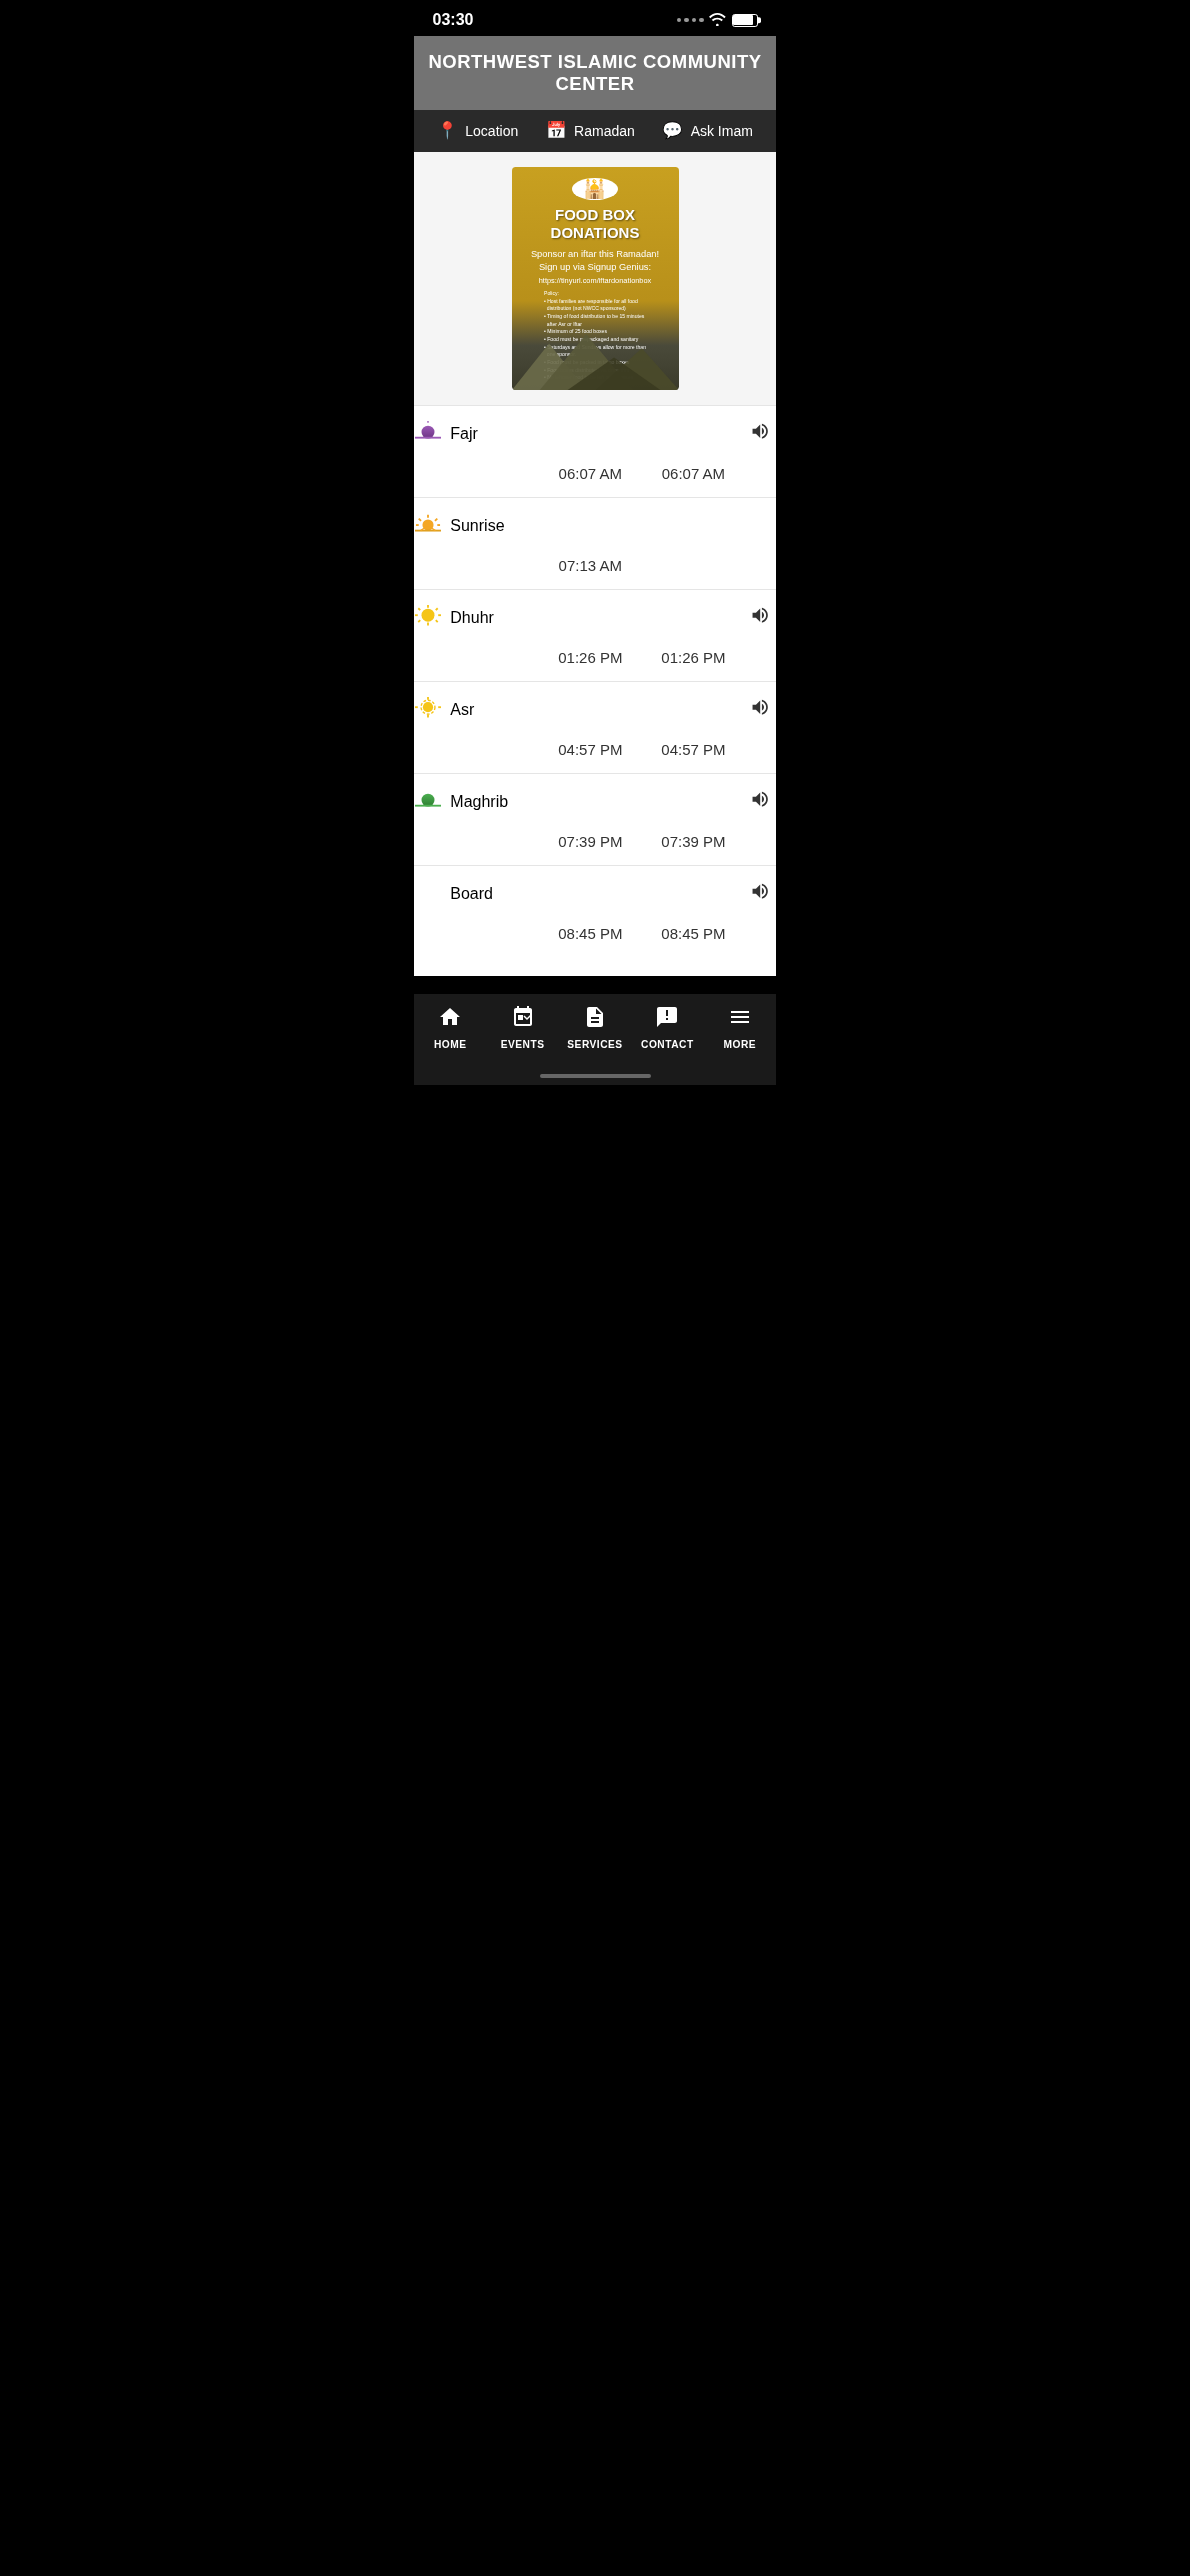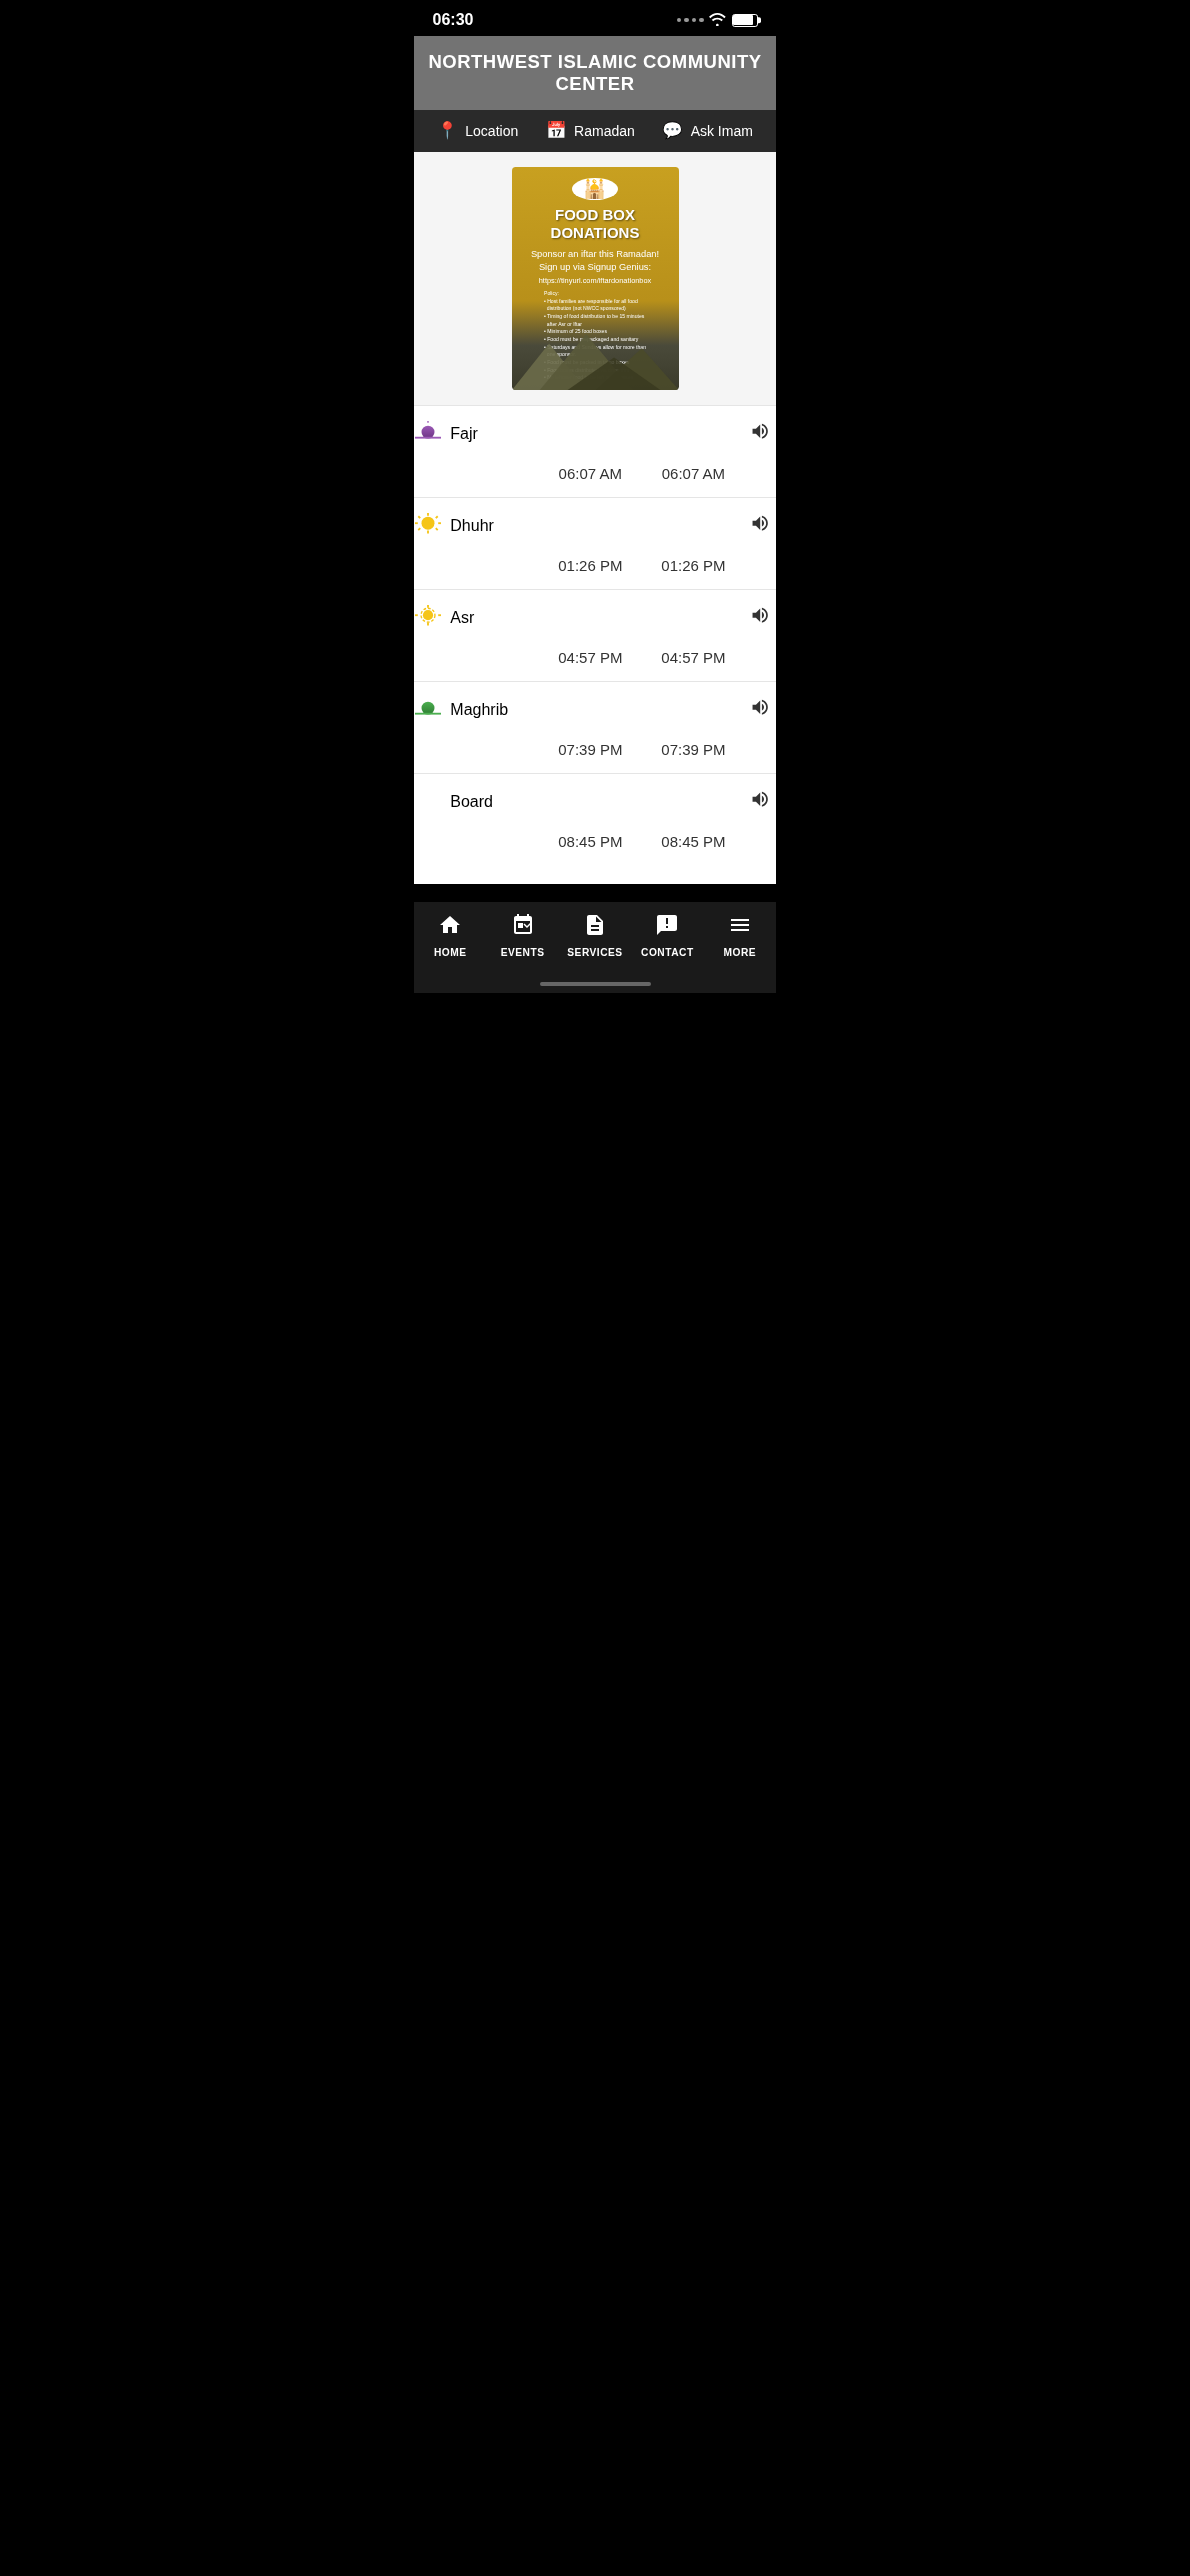--- a/index.html
+++ b/index.html
@@ -308,7 +308,7 @@
 <body>
 
 <div class="status-bar">
-  <span class="status-time">06:30</span>
+  <span class="status-time">03:30</span>
   <div class="status-icons">
     <div class="signal-dots">
       <div class="signal-dot"></div>

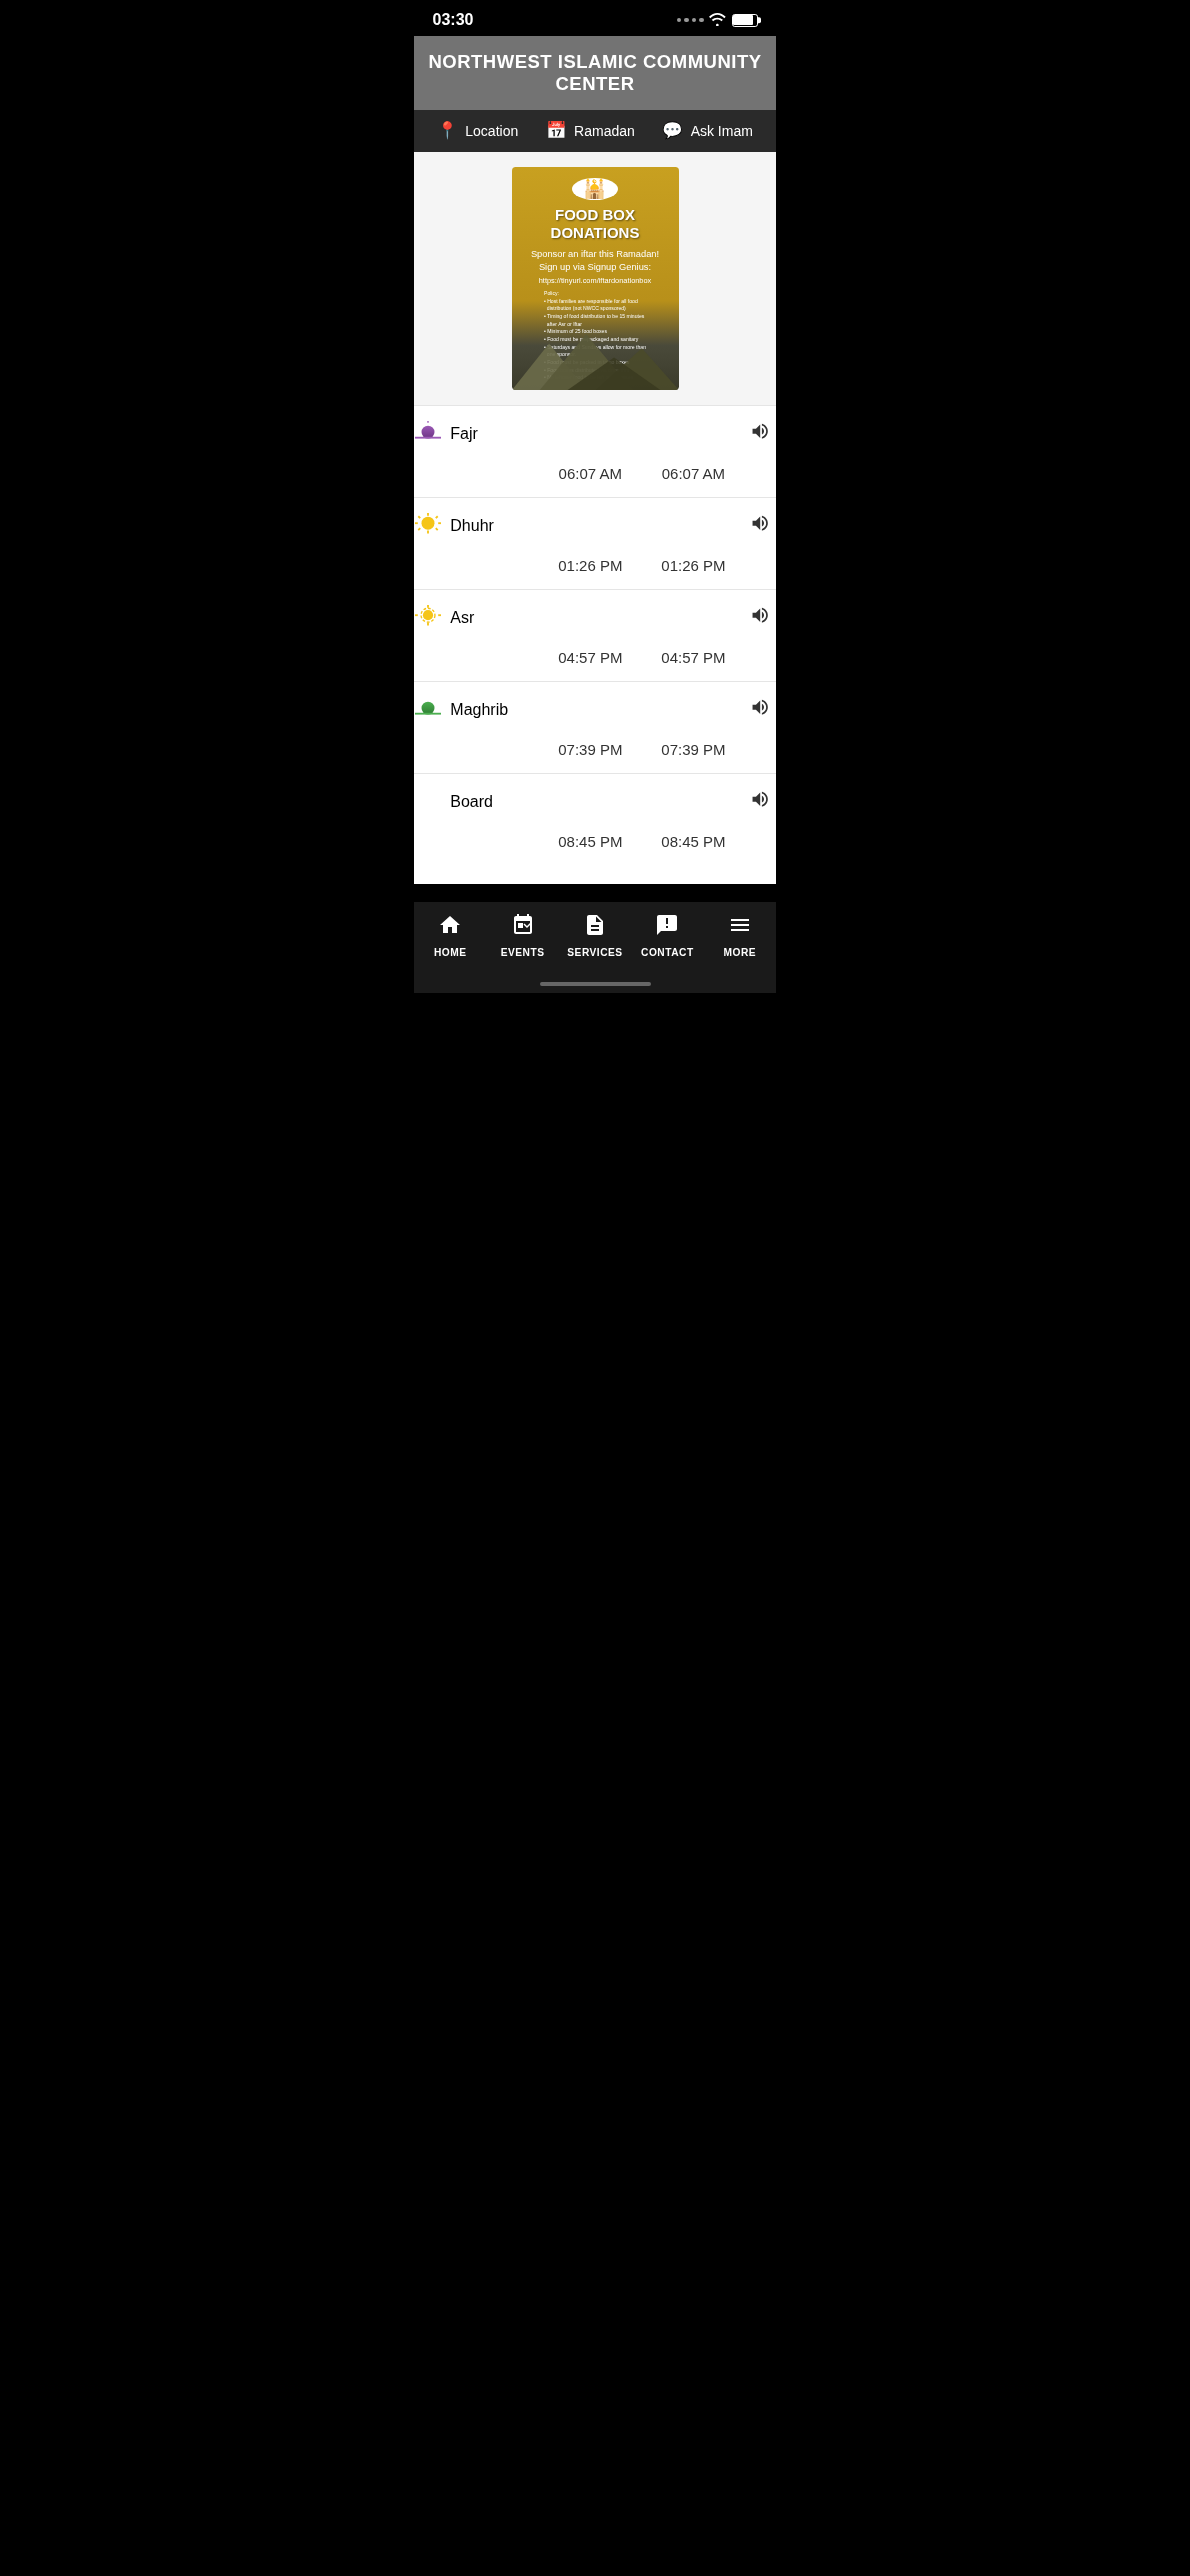--- a/index.html
+++ b/index.html
@@ -413,6 +413,26 @@
       </div>
     </div>
 
+    <div class="prayer-row">
+      <div class="prayer-icon-name">
+        <span class="prayer-emoji">
+          <svg width="26" height="20.4" viewBox="0 0 28 22" xmlns="http://www.w3.org/2000/svg">
+            <circle cx="14" cy="13" r="6" fill="#f4a724"></circle>
+            <line x1="14" y1="2" x2="14" y2="5" stroke="#f4a724" stroke-width="2"></line>
+            <line x1="4" y1="6" x2="6.5" y2="8.5" stroke="#f4a724" stroke-width="2"></line>
+            <line x1="24" y1="6" x2="21.5" y2="8.5" stroke="#f4a724" stroke-width="2"></line>
+            <line x1="1" y1="13" x2="4" y2="13" stroke="#f4a724" stroke-width="2"></line>
+            <line x1="27" y1="13" x2="24" y2="13" stroke="#f4a724" stroke-width="2"></line>
+            <line x1="0" y1="19" x2="28" y2="19" stroke="#e0a020" stroke-width="2"></line>
+            <path d="M6 19 Q14 12 22 19" fill="none" stroke="#f4a724" stroke-width="1.5"></path>
+          </svg>
+        </span>
+        <span class="prayer-name">Sunrise</span>
+      </div>
+      <div class="prayer-time">07:13 AM</div>
+      <div class="prayer-time-empty"></div>
+      <div class="prayer-sound-empty"></div>
+    </div>
 
     <div class="prayer-row">
       <div class="prayer-icon-name">

